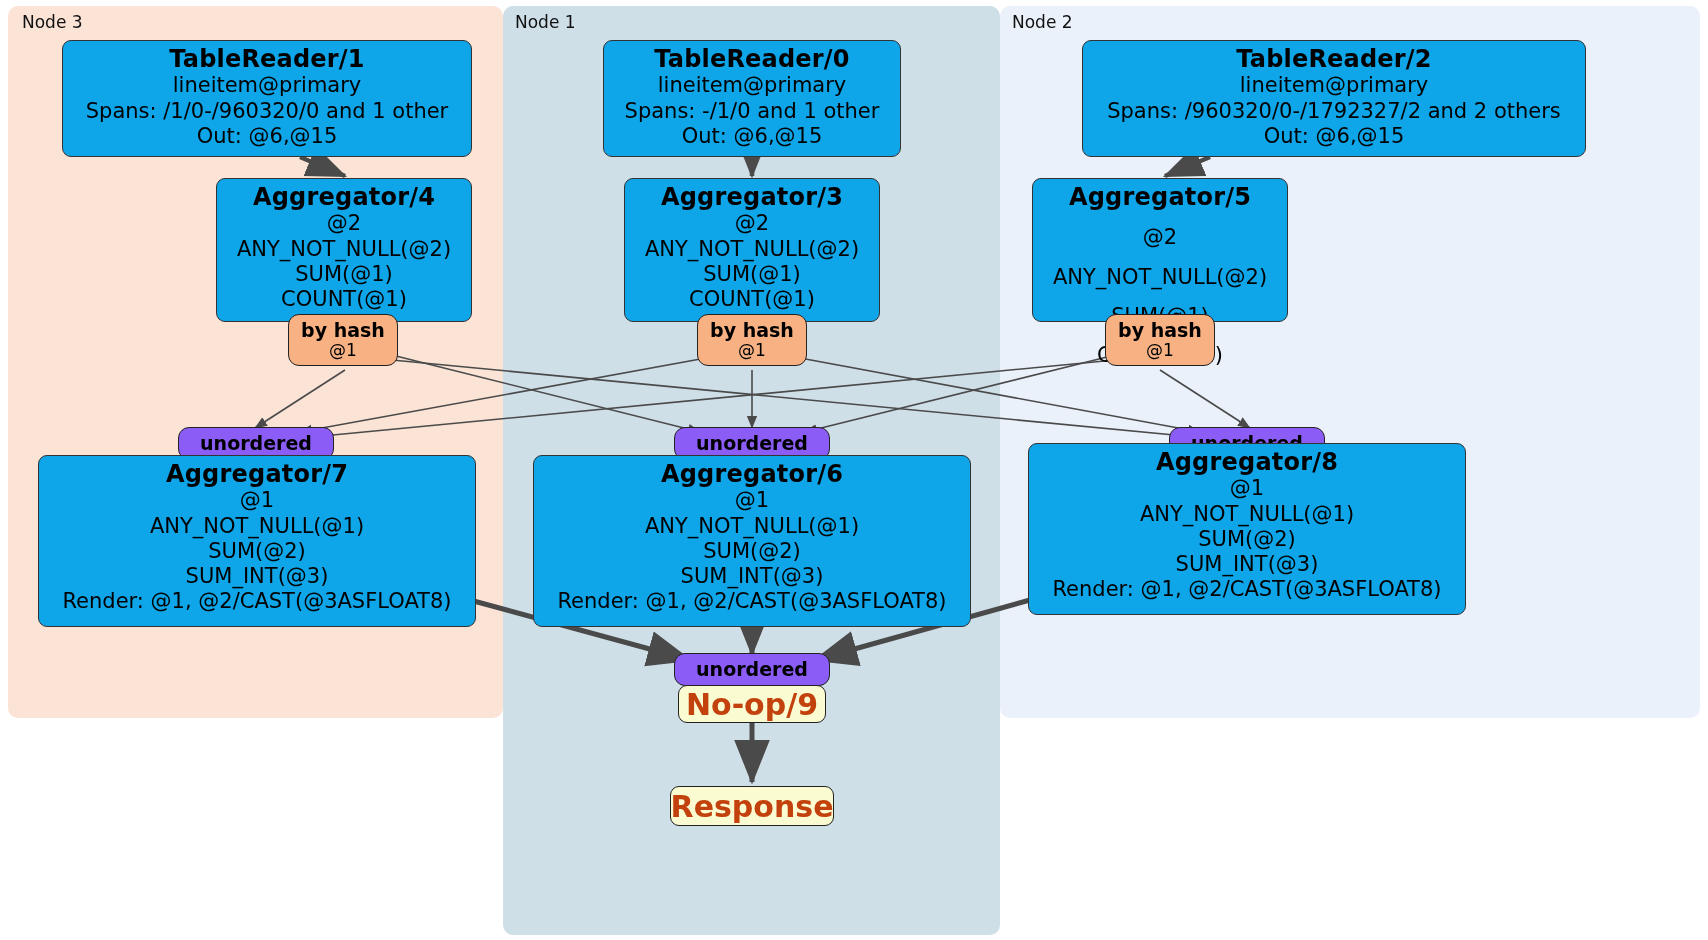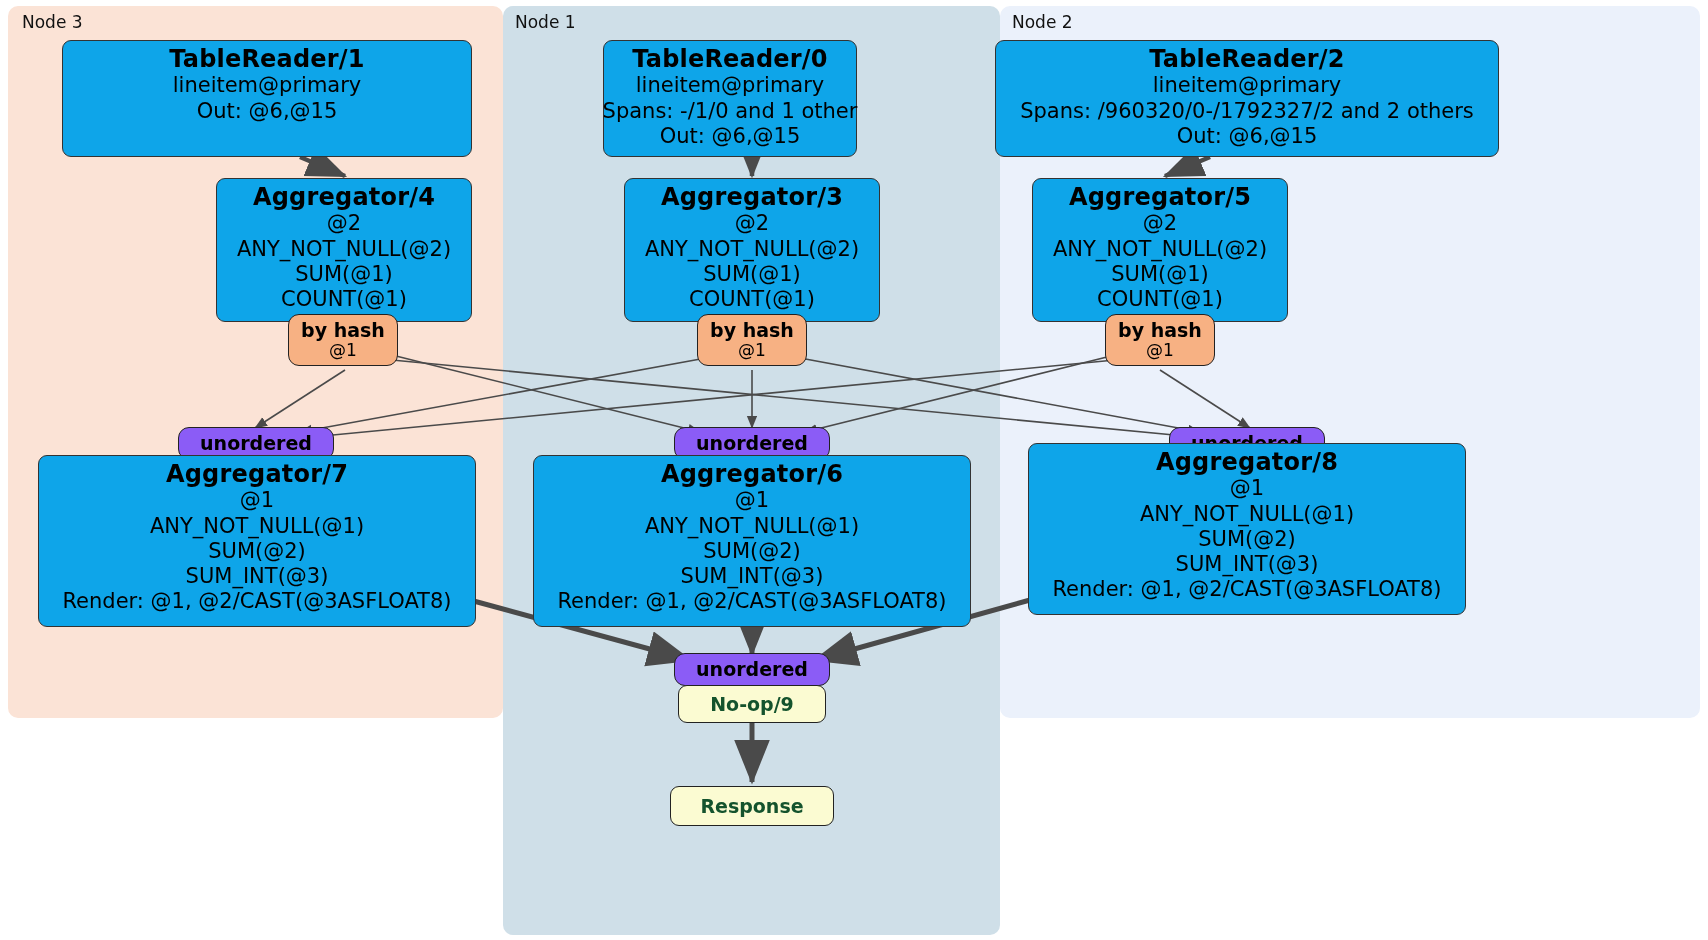--- a/index.html
+++ b/index.html
@@ -82,7 +82,7 @@
     <div class="ln">Out: @6,@15</div>
   </div>
 
-  <div class="box" style="left:603px;top:40px;width:254px;height:117px;">
+  <div class="box" style="left:603px;top:40px;width:298px;height:117px;">
     <div class="ttl">TableReader/0</div>
     <div class="ln">lineitem@primary</div>
     <div class="ln">Spans: -/1/0 and 1 other</div>

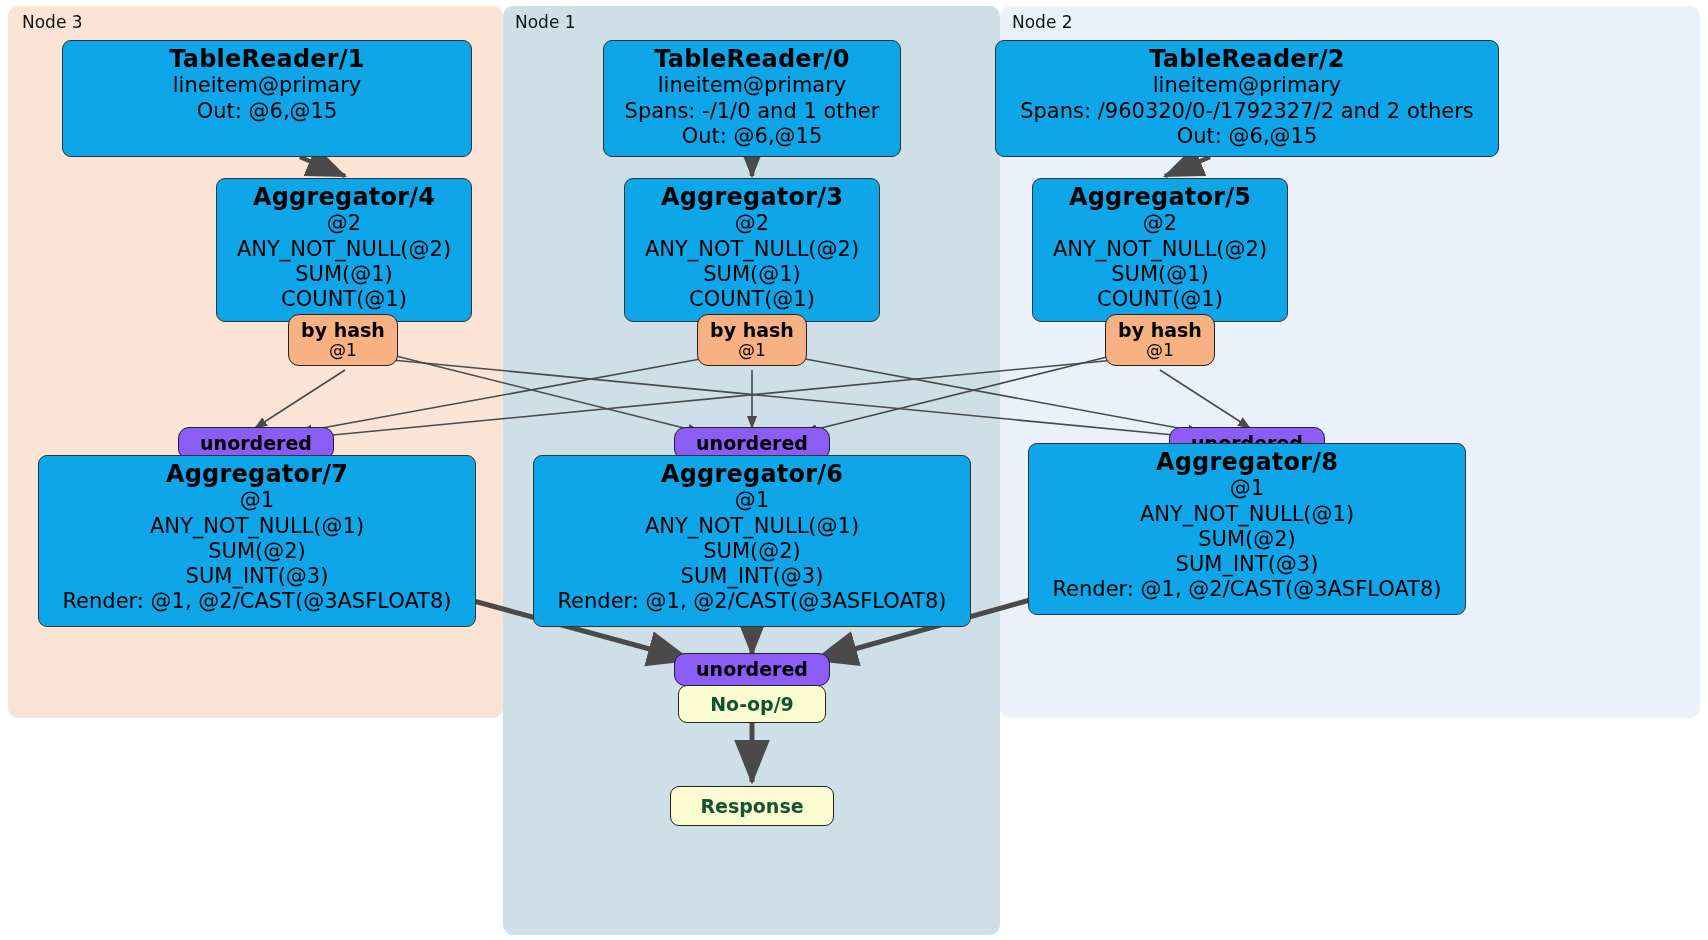--- a/index.html
+++ b/index.html
@@ -89,7 +89,7 @@
     <div class="ln">Out: @6,@15</div>
   </div>
 
-  <div class="box" style="left:995px;top:40px;width:504px;height:117px;">
+  <div class="box" style="left:1082px;top:40px;width:504px;height:117px;">
     <div class="ttl">TableReader/2</div>
     <div class="ln">lineitem@primary</div>
     <div class="ln">Spans: /960320/0-/1792327/2 and 2 others</div>

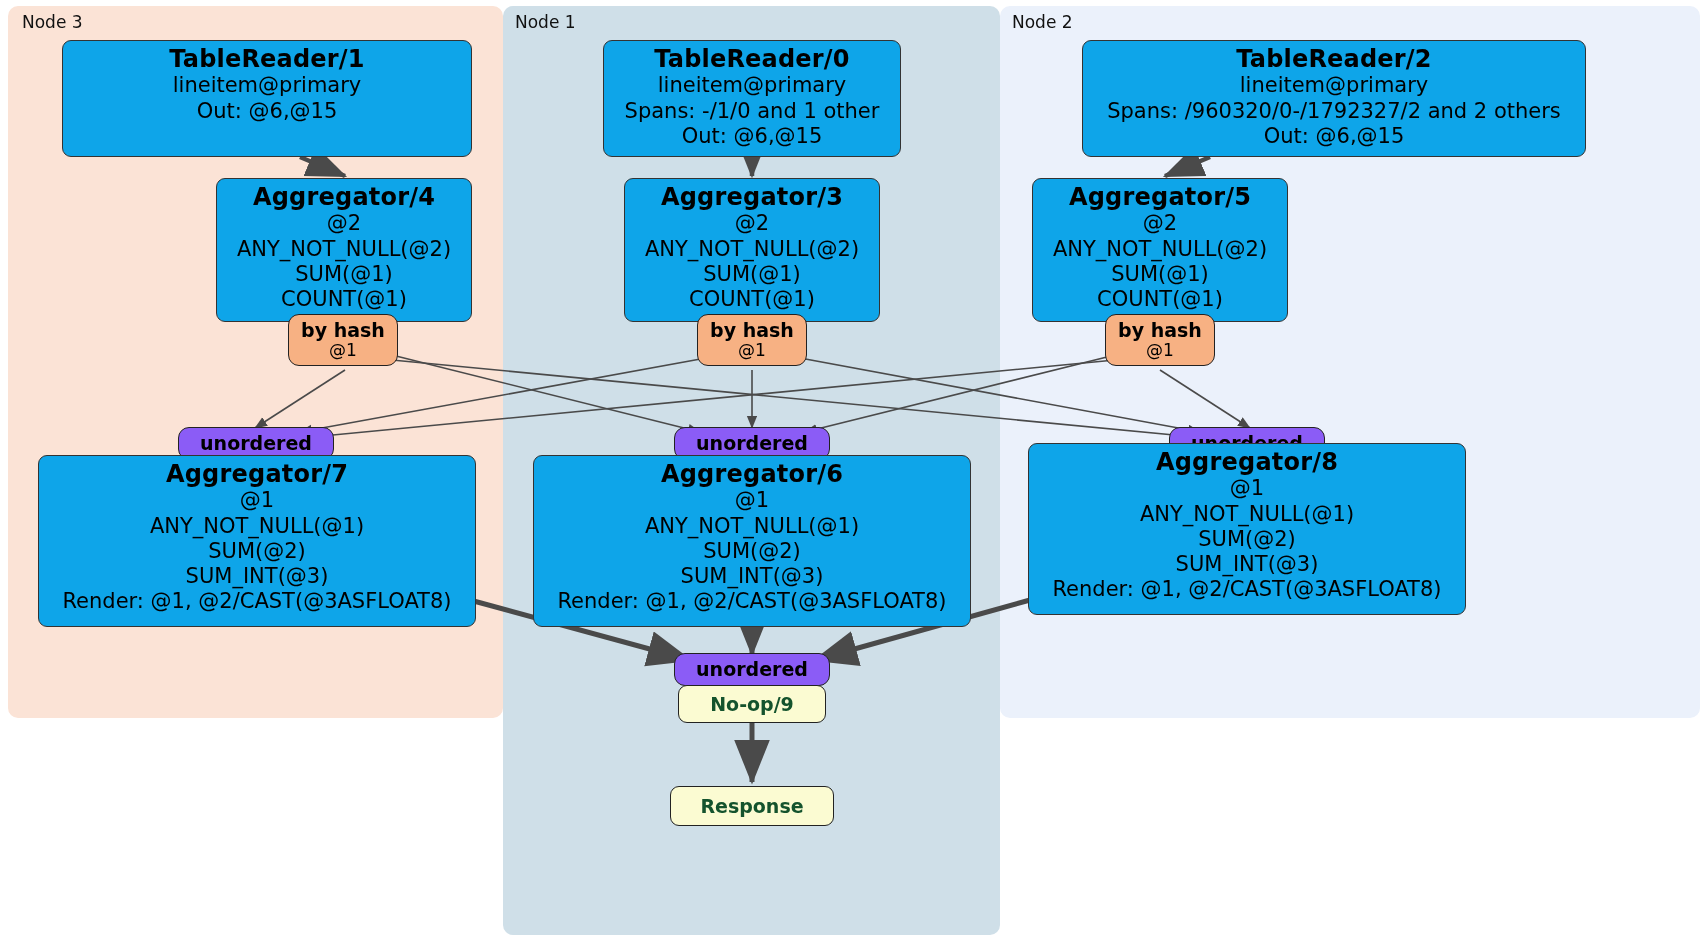--- a/index.html
+++ b/index.html
@@ -79,6 +79,7 @@
   <div class="box" style="left:62px;top:40px;width:410px;height:117px;">
     <div class="ttl">TableReader/1</div>
     <div class="ln">lineitem@primary</div>
+    <div class="ln">Spans: /1/0-/960320/0 and 1 other</div>
     <div class="ln">Out: @6,@15</div>
   </div>
 

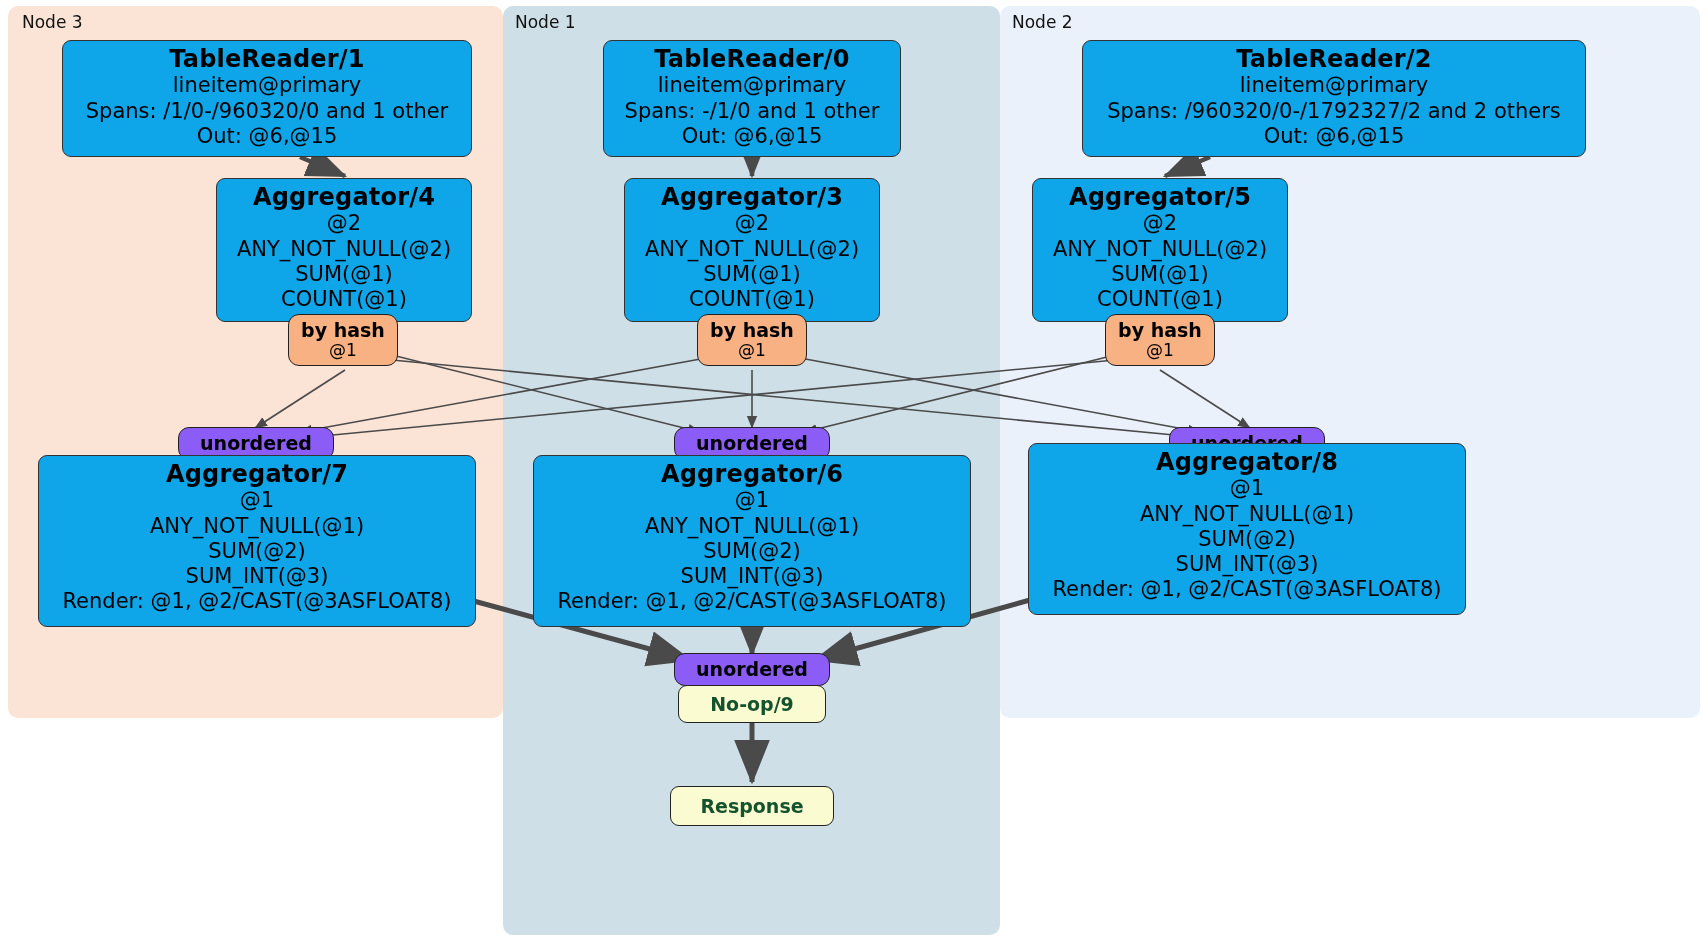--- a/index.html
+++ b/index.html
@@ -113,7 +113,7 @@
     <div class="ln">COUNT(@1)</div>
   </div>
 
-  <div class="box" style="left:1032px;top:178px;width:256px;height:144px;">
+  <div class="box" style="left:1032px;top:178px;width:256px;height:144px;gap:14px;">
     <div class="ttl">Aggregator/5</div>
     <div class="ln">@2</div>
     <div class="ln">ANY_NOT_NULL(@2)</div>

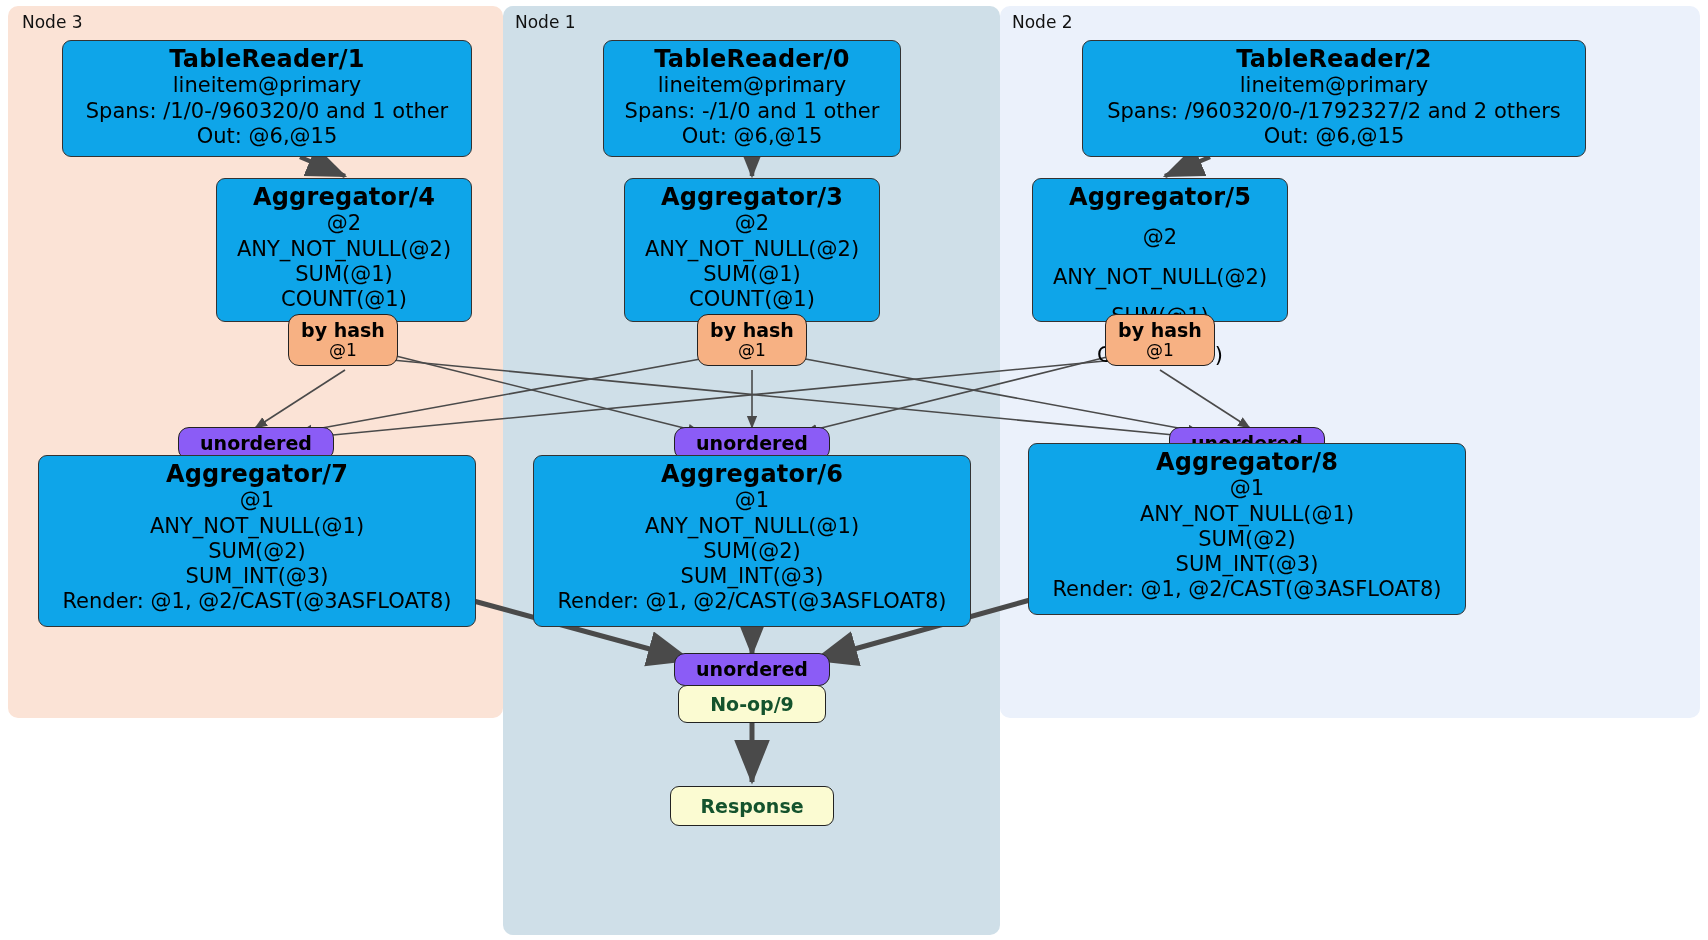--- a/index.html
+++ b/index.html
@@ -25,7 +25,7 @@
 
   .smallbox{position:absolute;background:#fbfbd2;border:1.8px solid #222;border-radius:9px;
             box-sizing:border-box;display:flex;align-items:center;justify-content:center;}
-  .smallbox span{font-weight:bold;font-size:19px;color:#14532d;}
+  .smallbox span{font-weight:bold;font-size:30px;color:#c2410c;}
 
   svg.edges{position:absolute;left:0;top:0;width:1708px;height:940px;overflow:visible;}
 </style>

